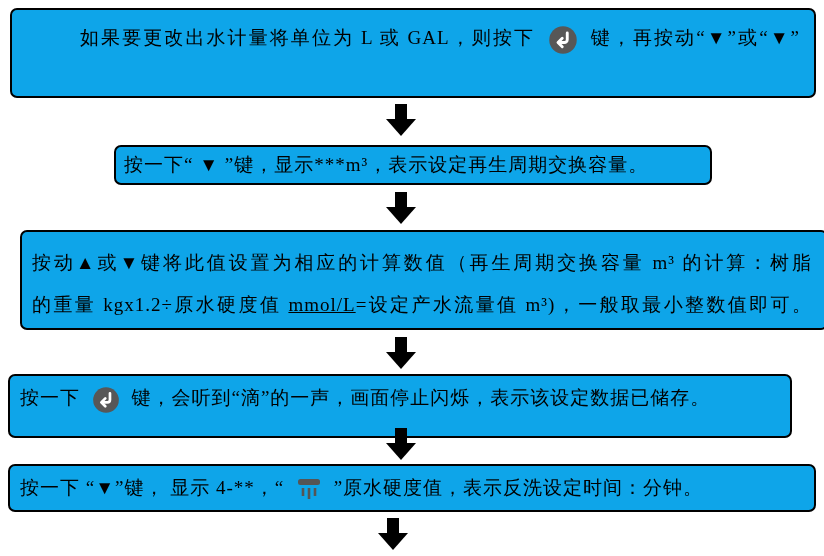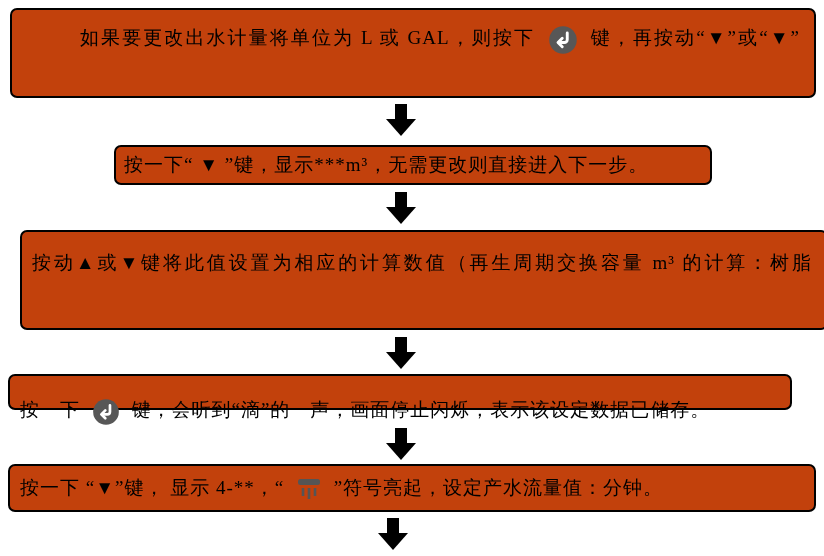--- a/index.html
+++ b/index.html
@@ -15,7 +15,7 @@
     position:absolute;
     border:2px solid #000;
     border-radius:7px;
-    background:#c2410c;
+    background:#0ea5e9;
     font-size:19px;
     letter-spacing:1px;
   }

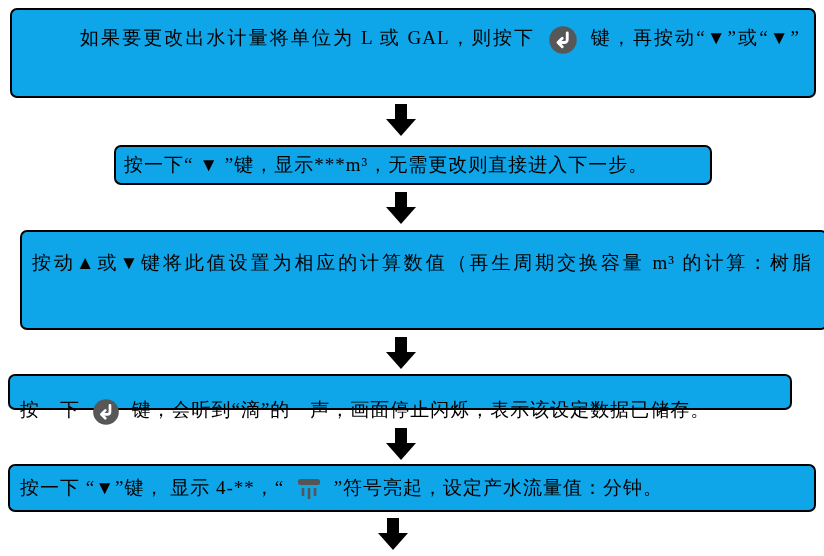--- a/index.html
+++ b/index.html
@@ -81,7 +81,7 @@
   </div>
 
 <div class="box box2">
-  <span>按一下“ ▼ ”键，显示***m³，无需更改则直接进入下一步。</span>
+  <span>按一下“ ▼ ”键，显示***m³，表示设定再生周期交换容量。</span>
 </div>
 
 <div class="flow-arrow a2">

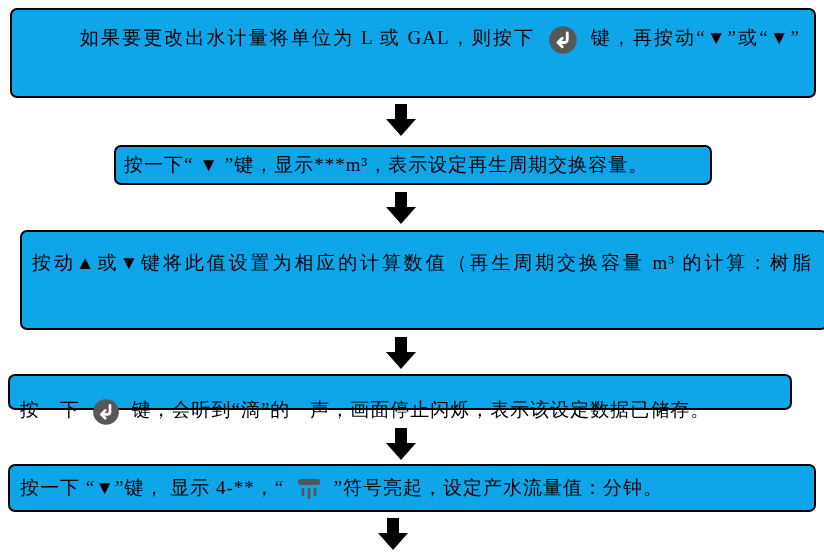--- a/index.html
+++ b/index.html
@@ -91,6 +91,9 @@
 
 <div class="box box3">
   <div class="bline jline">按动▲或▼键将此值设置为相应的计算数值（再生周期交换容量 m³ 的计算：树脂</div>
+  <div class="bline jline">
+    <span>的重量 kgx1.2÷原水硬度值 </span><span class="ul">mmol/L</span><span>=设定产水流量值 m³)，一般取最小整数值即可。</span>
+  </div>
 </div>
 
 <div class="flow-arrow a3">

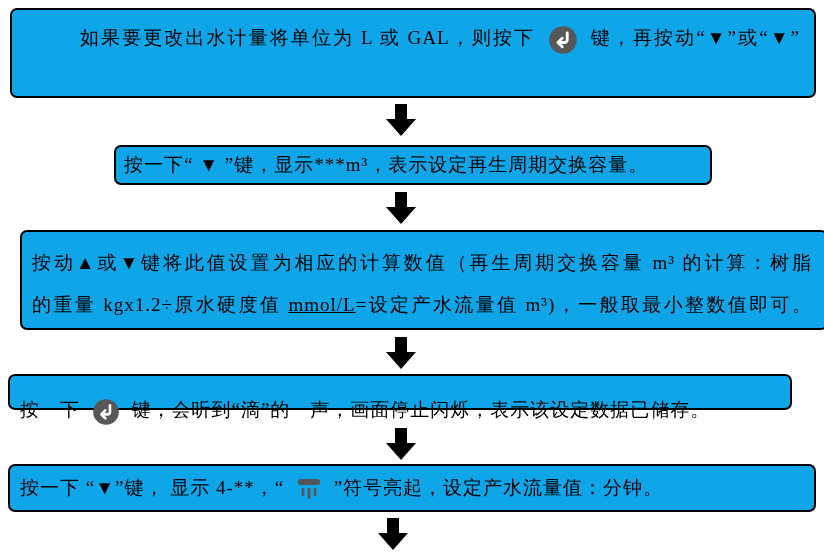--- a/index.html
+++ b/index.html
@@ -31,7 +31,7 @@
   .box2 { left:114px; top:145px; width:598px; height:40px; line-height:36px; padding:0 8px; }
   .box3 { left:20px; top:230px; width:808px; height:100px; padding:10px 14px 0 10px; }
   .box3 .bline { line-height:42px; }
-  .box4 { left:8px; top:374px; width:784px; height:36px; line-height:44px; padding:12px 10px; }
+  .box4 { left:8px; top:374px; width:784px; height:64px; line-height:44px; padding:0 10px; }
   .box5 { left:8px; top:464px; width:808px; height:48px; line-height:44px; padding:0 10px; }
   .key-icon {
     display:inline-block;

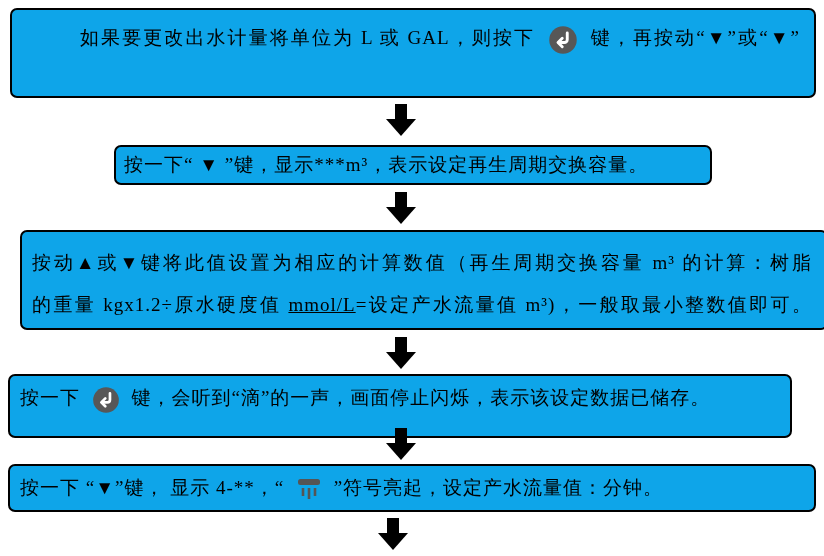--- a/index.html
+++ b/index.html
@@ -126,7 +126,7 @@
           <line x1="21" y1="10" x2="21" y2="18"></line>
         </g>
       </svg></span>
-  <span>”符号亮起，设定产水流量值：分钟。</span>
+  <span>”原水硬度值，表示反洗设定时间：分钟。</span>
 </div>
 
 <div class="flow-arrow a5">

